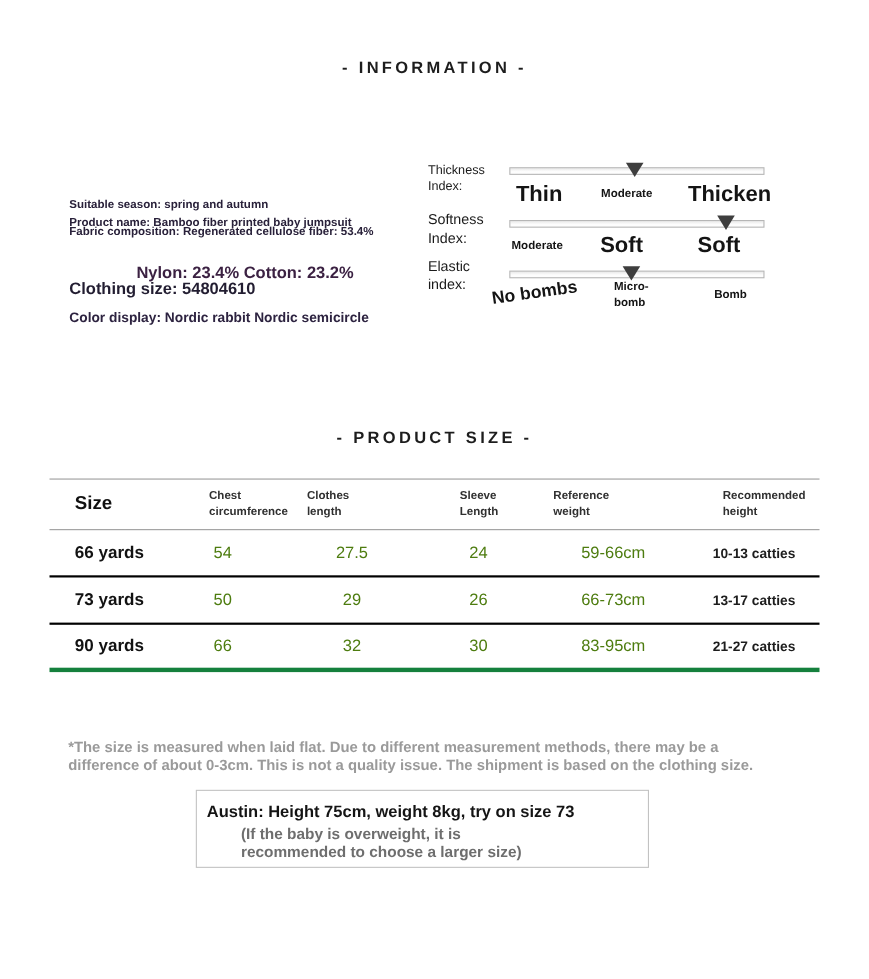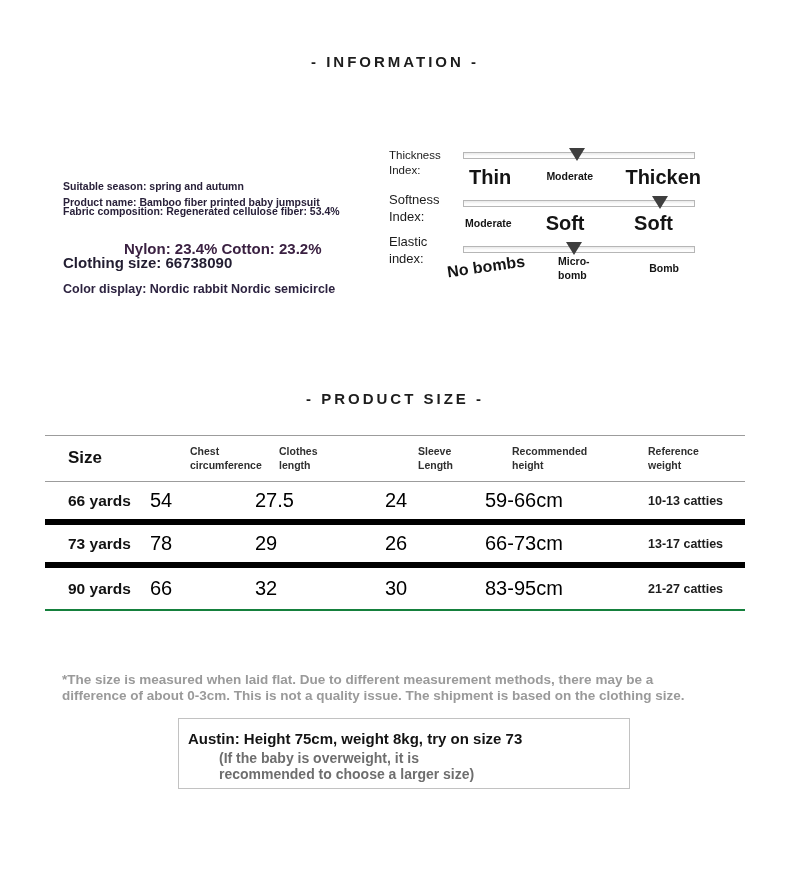--- a/index.html
+++ b/index.html
@@ -104,7 +104,7 @@
   <div class="info-line" id="il2">Suitable season: spring and autumn</div>
   <div class="info-line" id="il3">Fabric composition: Regenerated cellulose fiber: 53.4%</div>
   <div class="info-line" id="il4">Nylon: 23.4% Cotton: 23.2%</div>
-  <div class="info-line" id="il5">Clothing size: 66738090</div>
+  <div class="info-line" id="il5">Clothing size: 54804610</div>
   <div class="info-line" id="il6">Color display: Nordic rabbit Nordic semicircle</div>
 
   <div class="idx-label" id="idx1-label">Thickness

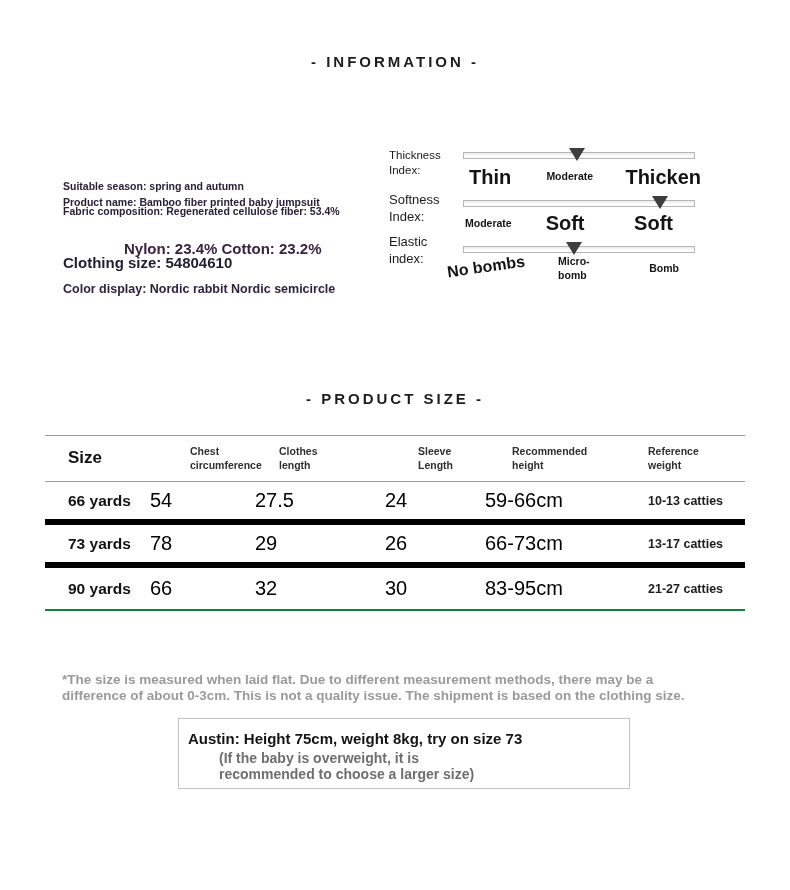--- a/index.html
+++ b/index.html
@@ -152,10 +152,10 @@
 length</div>
       <div class="th pc4">Sleeve
 Length</div>
+      <div class="th pc6">Reference
+weight</div>
       <div class="th pc5">Recommended
 height</div>
-      <div class="th pc6">Reference
-weight</div>
     </div>
 
     <div class="t-row">

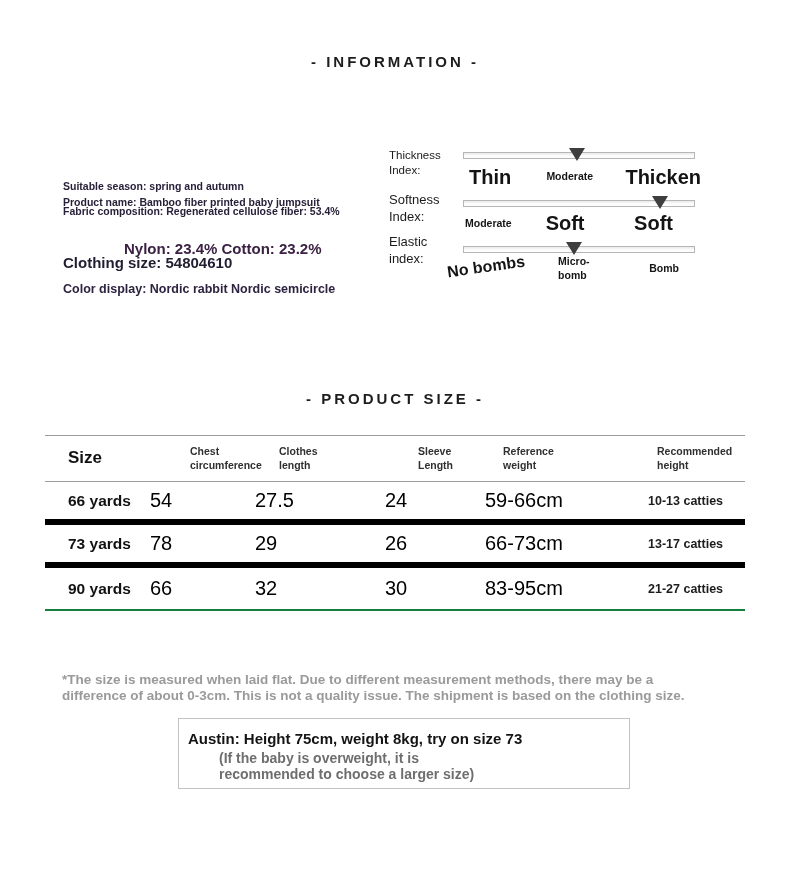--- a/index.html
+++ b/index.html
@@ -65,7 +65,7 @@
     align-items:center;
   }
   .t-header { height:46px; border-bottom:1px solid #9c9c9c; }
-  .t-row { height:43px; border-bottom:6px solid #000000; }
+  .t-row { height:43px; border-bottom:2px solid #000000; }
   .t-row.last { border-bottom:2px solid #15803d; }
   .th { font-weight:bold; font-size:10.5px; color:#303030; line-height:1.3; white-space:pre-line; }
   .th-size { font-size:17px; color:#111; padding-left:23px; }

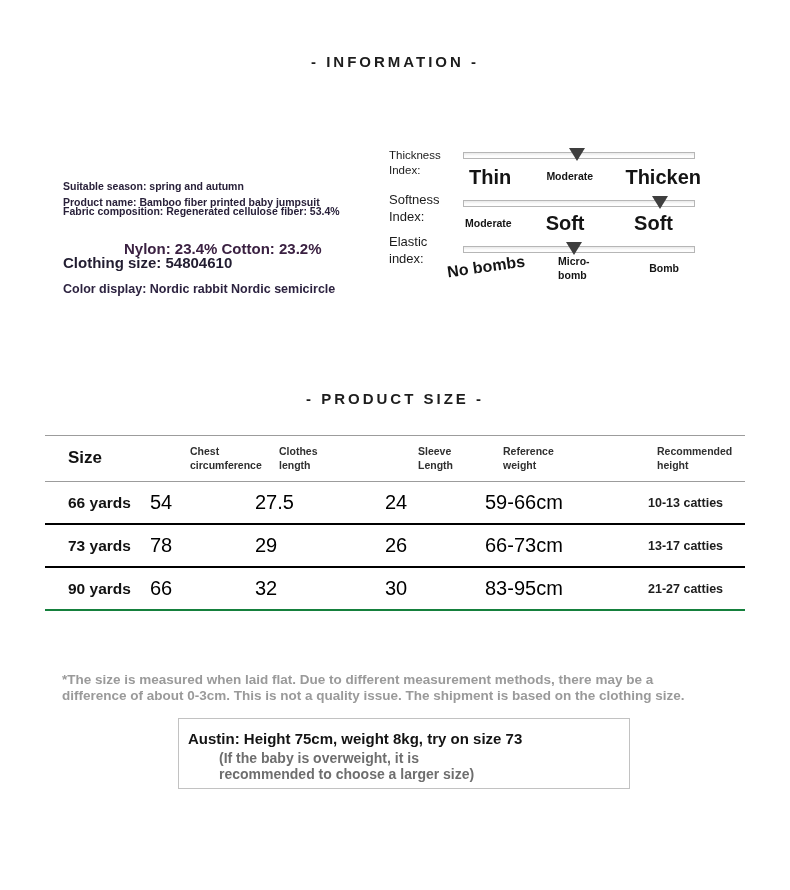--- a/index.html
+++ b/index.html
@@ -72,7 +72,7 @@
   .pc2 { padding-left:24px; } .pc3 { padding-left:40px; } .pc4 { padding-left:33px; }
   .pc5 { padding-left:27px; } .pc6 { padding-left:18px; }
   .td-size { font-weight:bold; font-size:15.5px; color:#121212; padding-left:23px; }
-  .td-num { font-size:20px; color:#000000; font-weight:normal; }
+  .td-num { font-size:15px; color:#4d7c0f; text-align:center; font-weight:normal; }
   .td-weight { font-weight:bold; font-size:12.5px; color:#1d1d1d; padding-left:18px; }
 
   

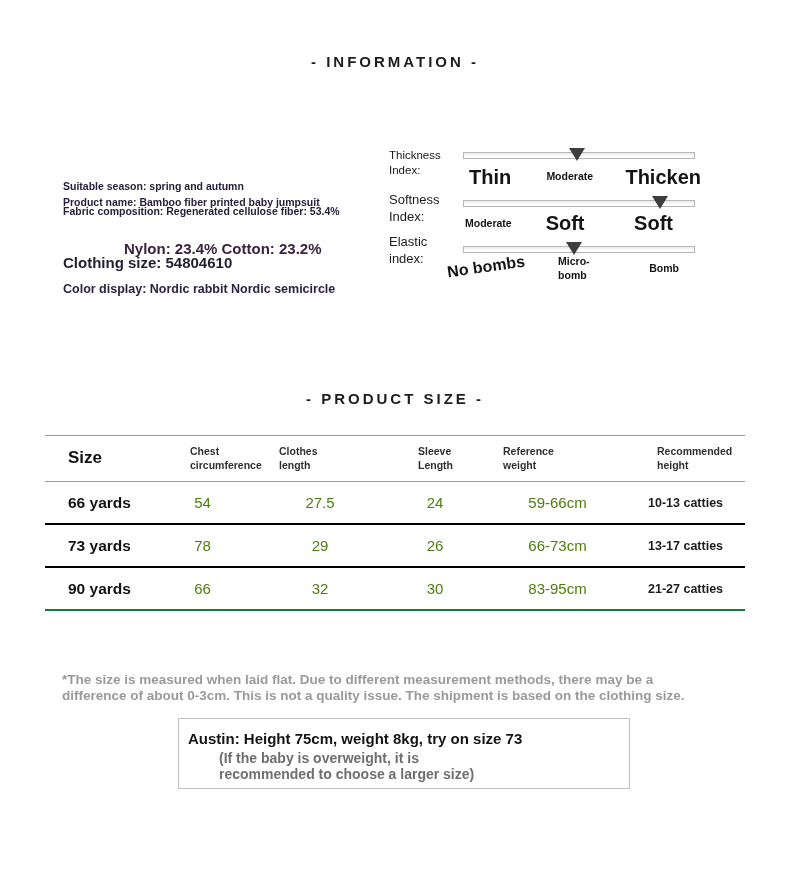--- a/index.html
+++ b/index.html
@@ -169,7 +169,7 @@
 
     <div class="t-row">
       <div class="td-size">73 yards</div>
-      <div class="td-num">78</div>
+      <div class="td-num">50</div>
       <div class="td-num">29</div>
       <div class="td-num">26</div>
       <div class="td-num">66-73cm</div>

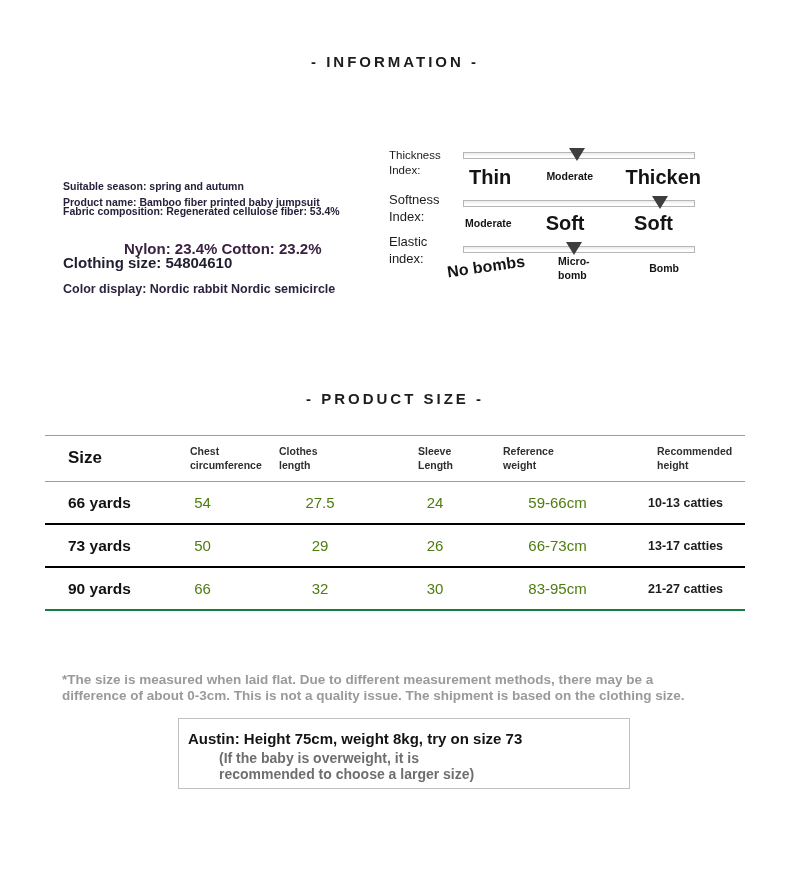--- a/index.html
+++ b/index.html
@@ -66,7 +66,7 @@
   }
   .t-header { height:46px; border-bottom:1px solid #9c9c9c; }
   .t-row { height:43px; border-bottom:2px solid #000000; }
-  .t-row.last { border-bottom:2px solid #15803d; }
+  .t-row.last { border-bottom:4px solid #15803d; }
   .th { font-weight:bold; font-size:10.5px; color:#303030; line-height:1.3; white-space:pre-line; }
   .th-size { font-size:17px; color:#111; padding-left:23px; }
   .pc2 { padding-left:24px; } .pc3 { padding-left:40px; } .pc4 { padding-left:33px; }

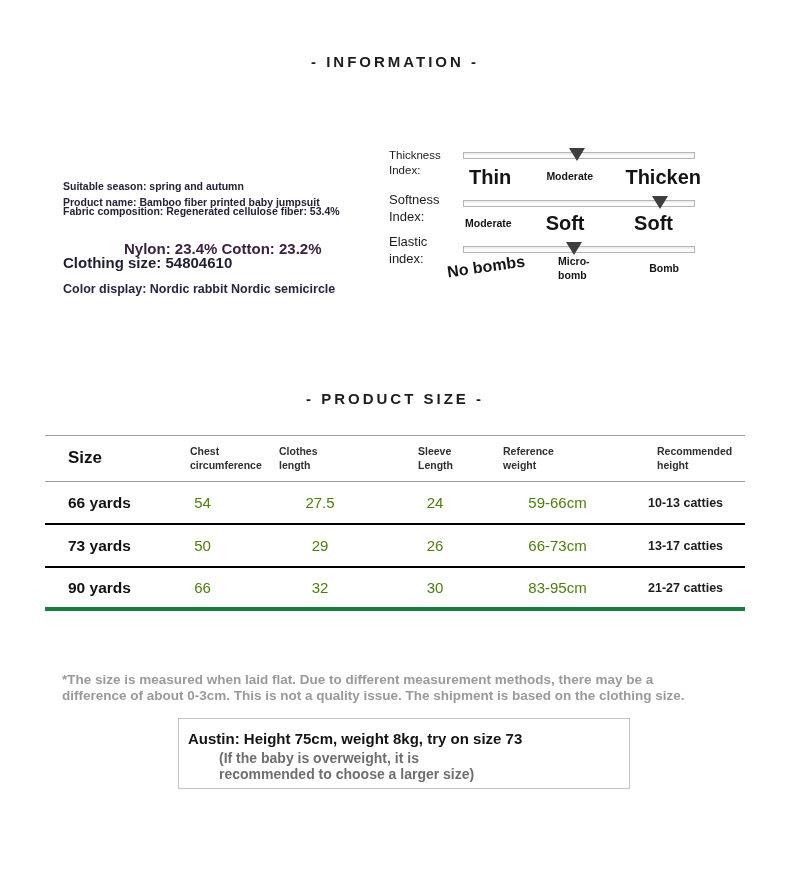--- a/index.html
+++ b/index.html
@@ -84,7 +84,7 @@
 
   
   #try-on {
-    position:absolute; left:178px; top:718px; width:452px; height:71px;
+    position:absolute; left:178px; top:718px; width:412px; height:71px;
     border:1px solid #c2c2c2; background:#fff;
   }
   #try-on-line1 { margin:11px 0 0 9px; font-size:15px; font-weight:bold; color:#141414; white-space:nowrap; }

